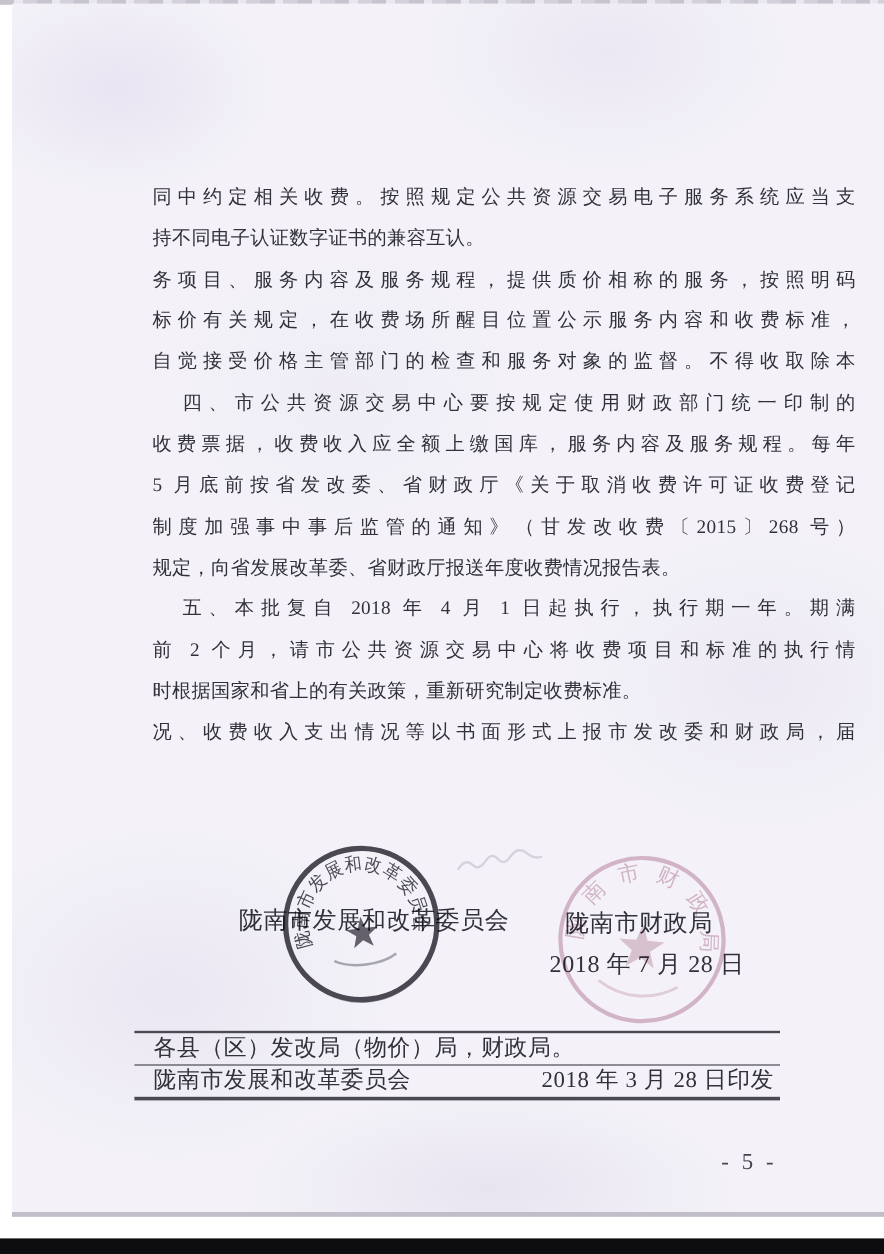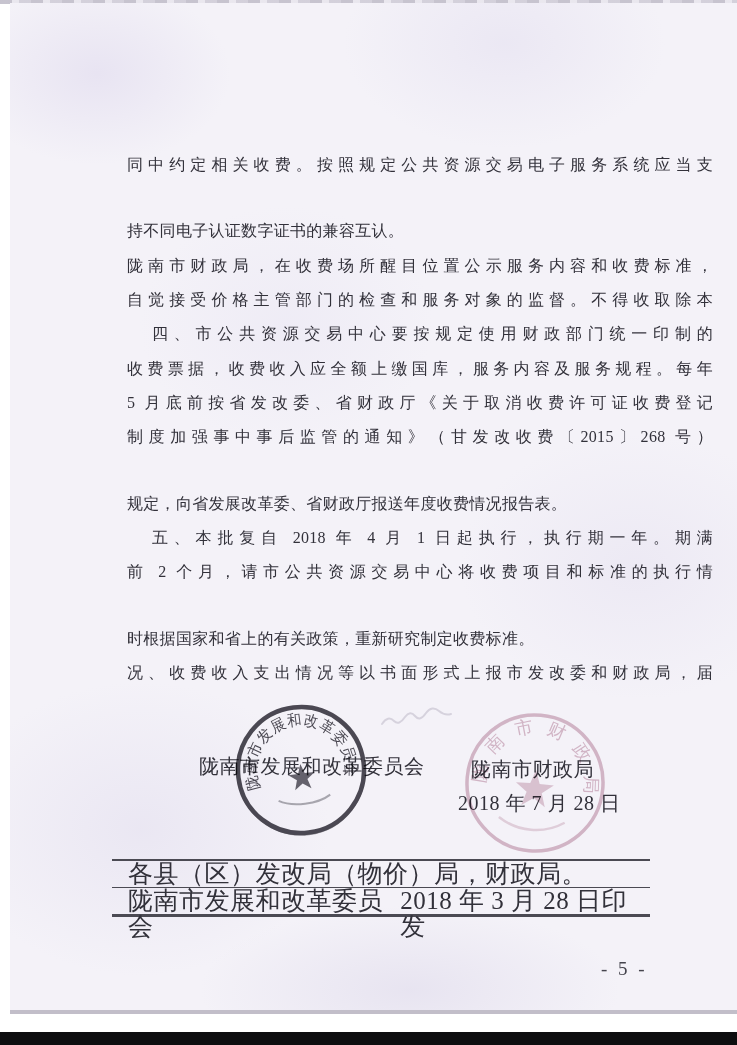--- a/index.html
+++ b/index.html
@@ -40,7 +40,7 @@
     text-align:justify; text-align-last:justify;
     letter-spacing:.3px;
   }
-  .line.last { text-align-last:left;margin-top:32px; }
+  .line.last { text-align-last:left; }
   .line.indent { text-indent:25px; }
   
   .sig { position:absolute; font-size:20px; white-space:nowrap; }

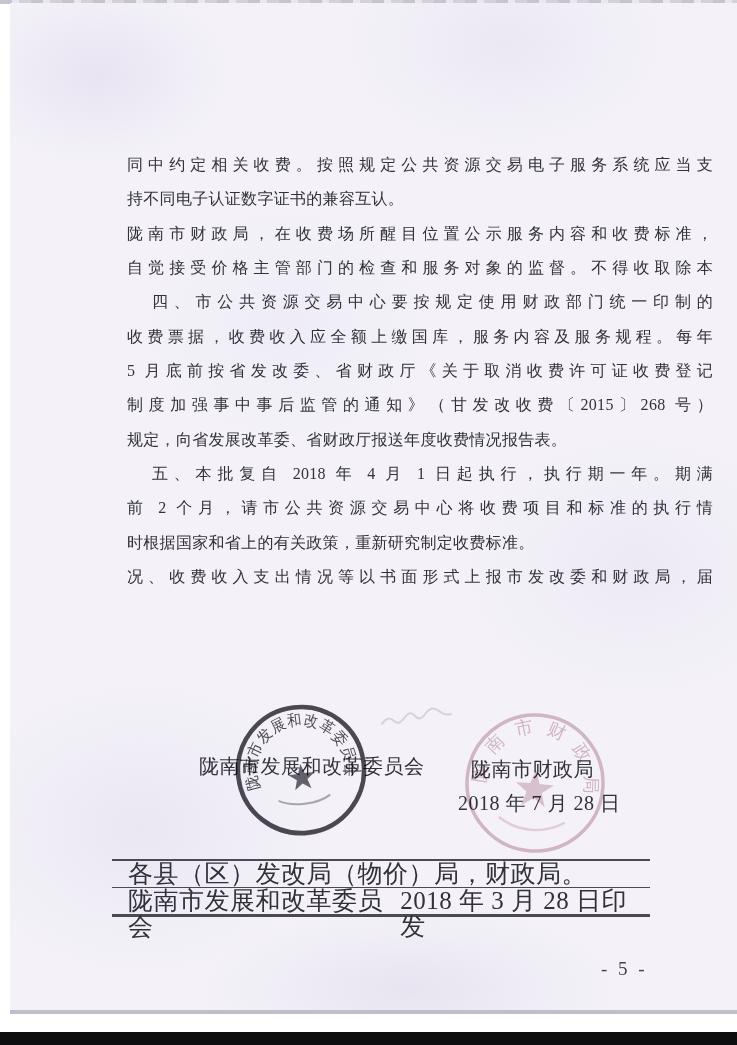--- a/index.html
+++ b/index.html
@@ -78,6 +78,7 @@
   <div class="body-text">
       <div class="line">同中约定相关收费。按照规定公共资源交易电子服务系统应当支</div>
       <div class="line last">持不同电子认证数字证书的兼容互认。</div>
+      <div class="line">务项目、服务内容及服务规程，提供质价相称的服务，按照明码</div>
       <div class="line">陇南市财政局，在收费场所醒目位置公示服务内容和收费标准，</div>
       <div class="line">自觉接受价格主管部门的检查和服务对象的监督。不得收取除本</div>
       <div class="line indent">四、市公共资源交易中心要按规定使用财政部门统一印制的</div>

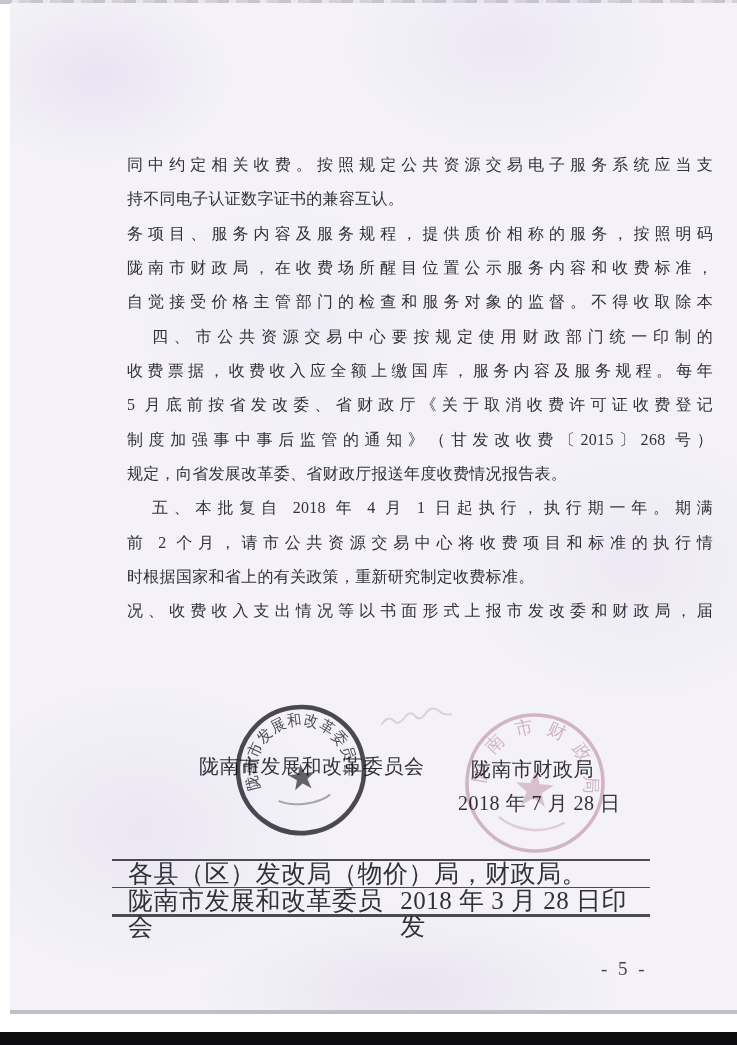--- a/index.html
+++ b/index.html
@@ -79,7 +79,7 @@
       <div class="line">同中约定相关收费。按照规定公共资源交易电子服务系统应当支</div>
       <div class="line last">持不同电子认证数字证书的兼容互认。</div>
       <div class="line">务项目、服务内容及服务规程，提供质价相称的服务，按照明码</div>
-      <div class="line">陇南市财政局，在收费场所醒目位置公示服务内容和收费标准，</div>
+      <div class="line">标价有关规定，在收费场所醒目位置公示服务内容和收费标准，</div>
       <div class="line">自觉接受价格主管部门的检查和服务对象的监督。不得收取除本</div>
       <div class="line indent">四、市公共资源交易中心要按规定使用财政部门统一印制的</div>
       <div class="line">收费票据，收费收入应全额上缴国库，服务内容及服务规程。每年</div>

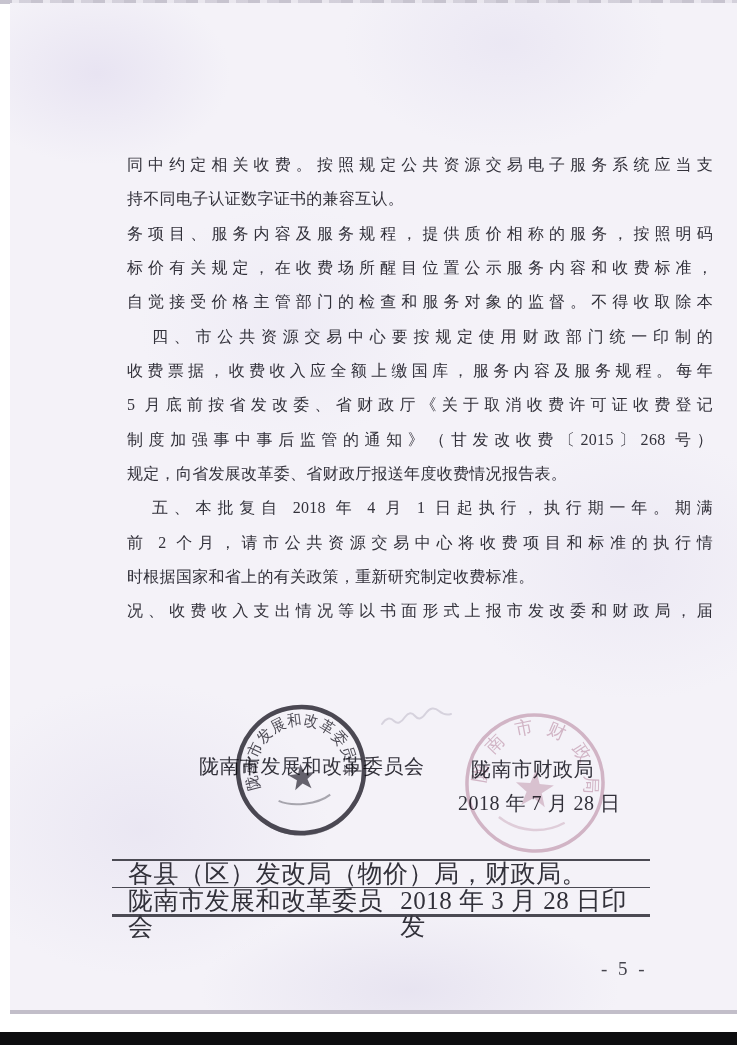--- a/index.html
+++ b/index.html
@@ -53,7 +53,7 @@
   .seal-right { left:450px; top:698px; opacity:.55; }
   .smudge { position:absolute; left:330px; top:700px; opacity:.5; }
   
-  .footer { position:absolute; left:112px; top:859px; width:538px; font-size:25px; }
+  .footer { position:absolute; left:112px; top:859px; width:538px; font-size:19px; }
   .frule { background:var(--rule,#4b4a53); height:1.5px; }
   .frule.r3 { height:2.5px; }
   .footer .cc { height:26px; line-height:26px; padding-left:16px; letter-spacing:.5px; }

